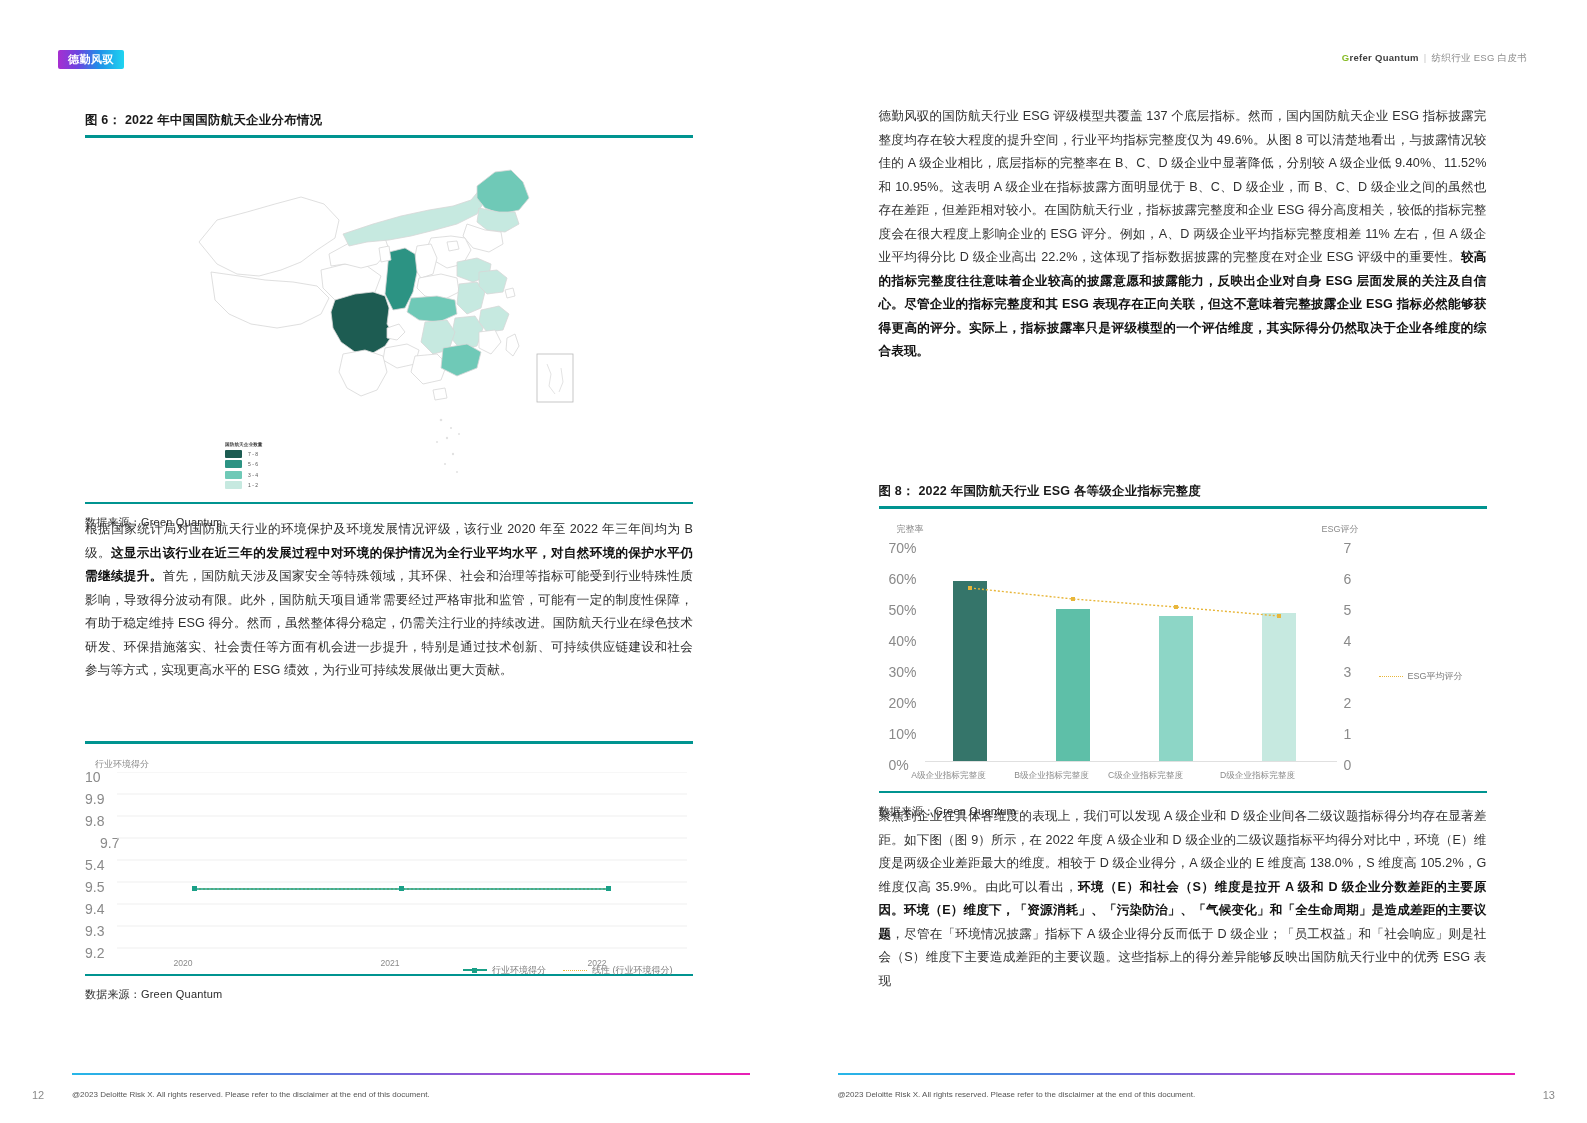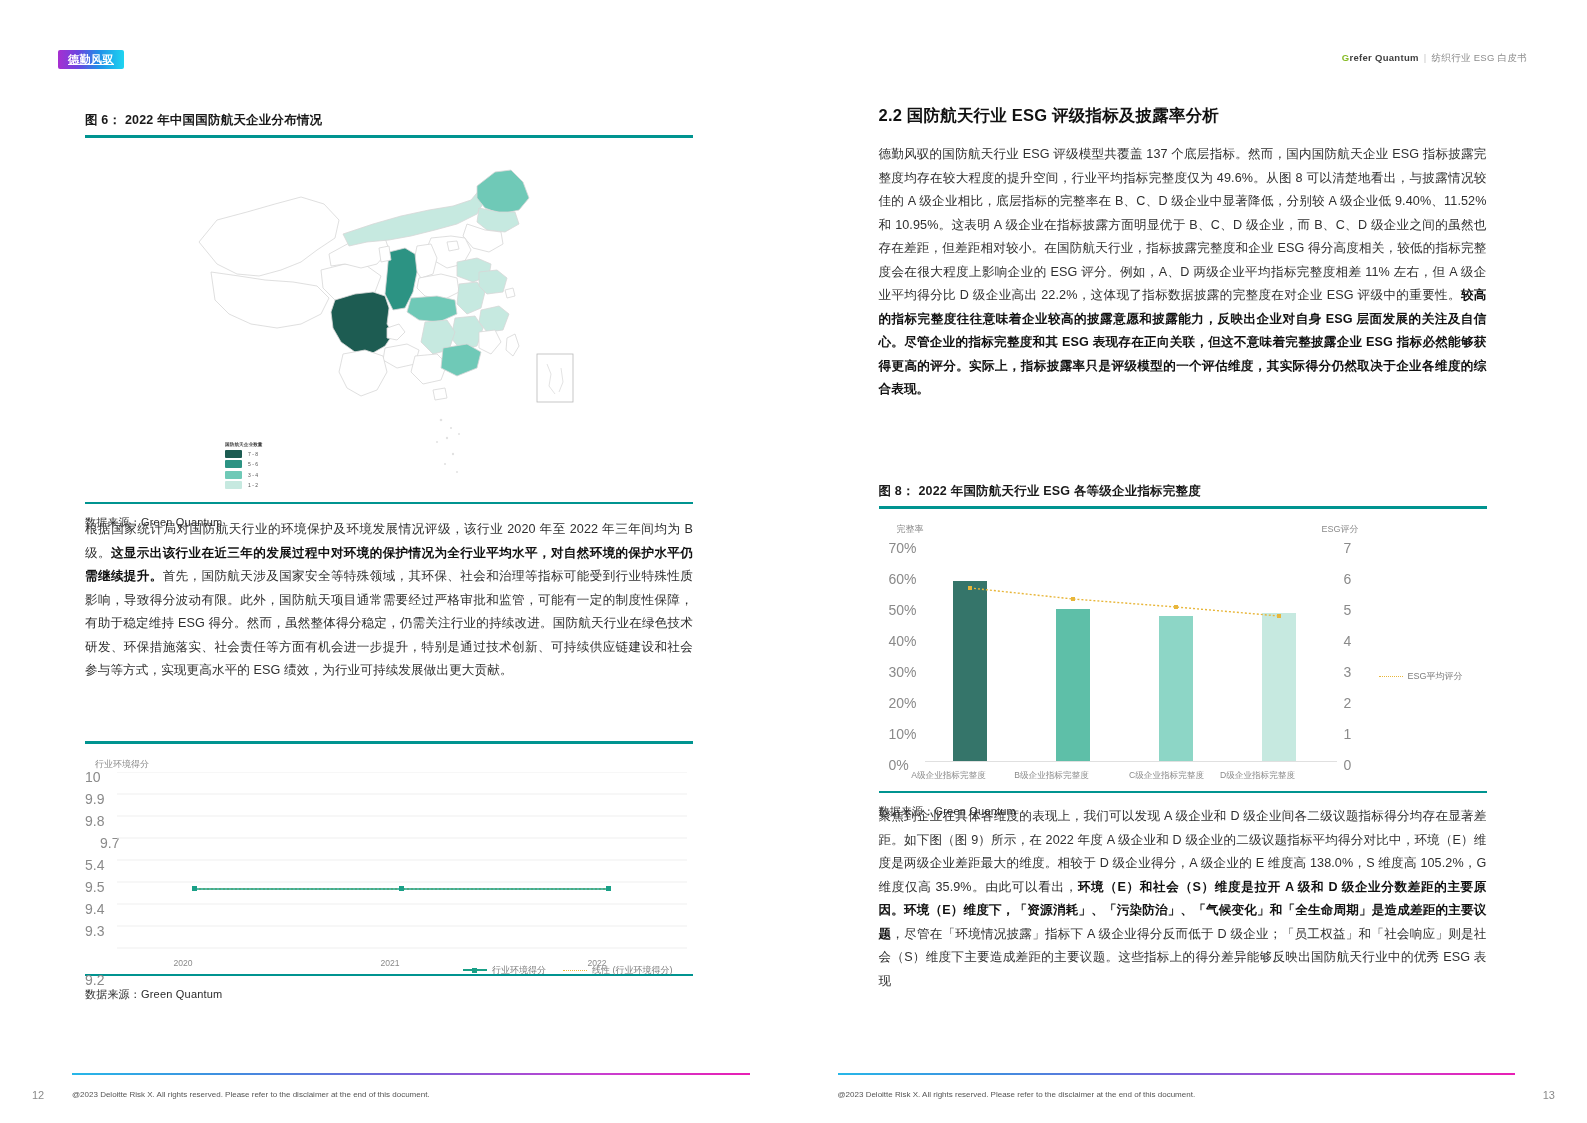--- a/index.html
+++ b/index.html
@@ -43,7 +43,6 @@
     text-align: center;
     letter-spacing: 0.5px;
     font-weight: 700;
-    text-decoration: underline;
   }
   .rheader {
     position: absolute;

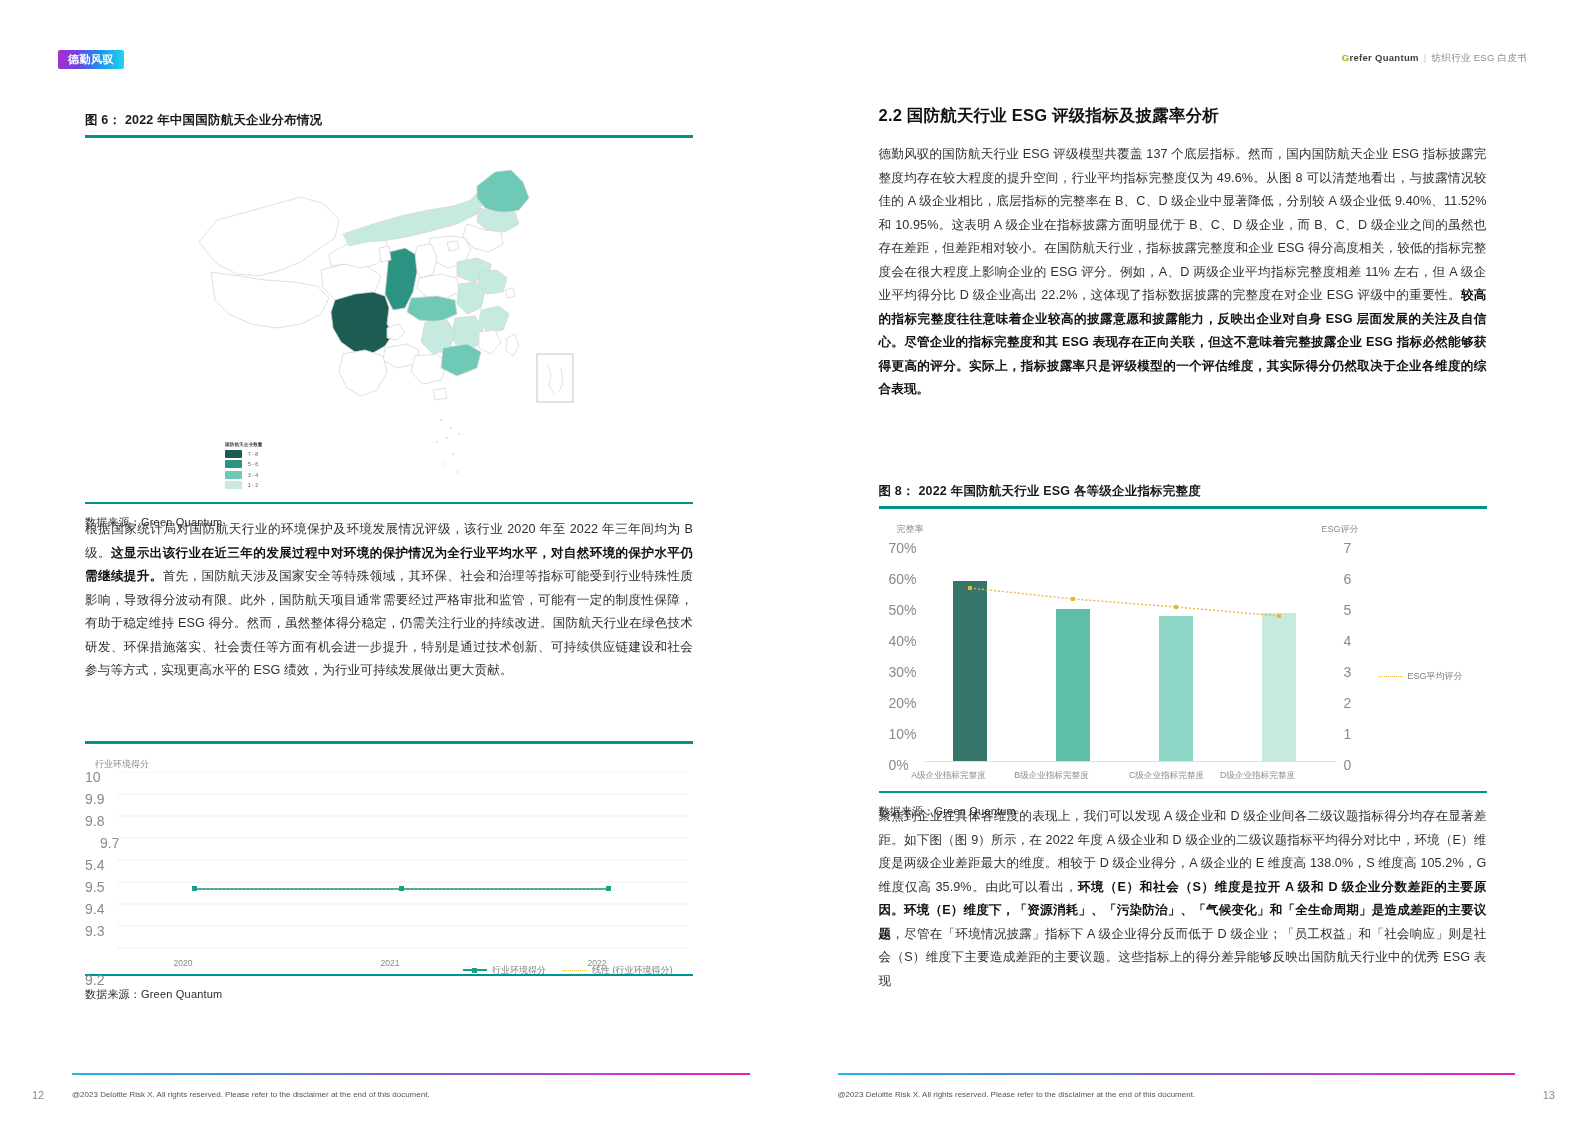--- a/index.html
+++ b/index.html
@@ -405,7 +405,6 @@
     </div>
 
     <div style="position:absolute; left:85px; top:105px; width:608px;">
-      <h2 class="sec-title">2.2 国防航天行业 ESG 评级指标及披露率分析</h2>
       <div class="body-copy">
         <span>德勤风驭的国防航天行业 ESG 评级模型共覆盖 137 个底层指标。然而，国内国防航天企业 ESG 指标披露完整度均存在较大程度的提升空间，行业平均指标完整度仅为 49.6%。从图 8 可以清楚地看出，与披露情况较佳的 A 级企业相比，底层指标的完整率在 B、C、D 级企业中显著降低，分别较 A 级企业低 9.40%、11.52% 和 10.95%。这表明 A 级企业在指标披露方面明显优于 B、C、D 级企业，而 B、C、D 级企业之间的虽然也存在差距，但差距相对较小。在国防航天行业，指标披露完整度和企业 ESG 得分高度相关，较低的指标完整度会在很大程度上影响企业的 ESG 评分。例如，A、D 两级企业平均指标完整度相差 11% 左右，但 A 级企业平均得分比 D 级企业高出 22.2%，这体现了指标数据披露的完整度在对企业 ESG 评级中的重要性。</span><b>较高的指标完整度往往意味着企业较高的披露意愿和披露能力，反映出企业对自身 ESG 层面发展的关注及自信心。尽管企业的指标完整度和其 ESG 表现存在正向关联，但这不意味着完整披露企业 ESG 指标必然能够获得更高的评分。实际上，指标披露率只是评级模型的一个评估维度，其实际得分仍然取决于企业各维度的综合表现。</b>
       </div>

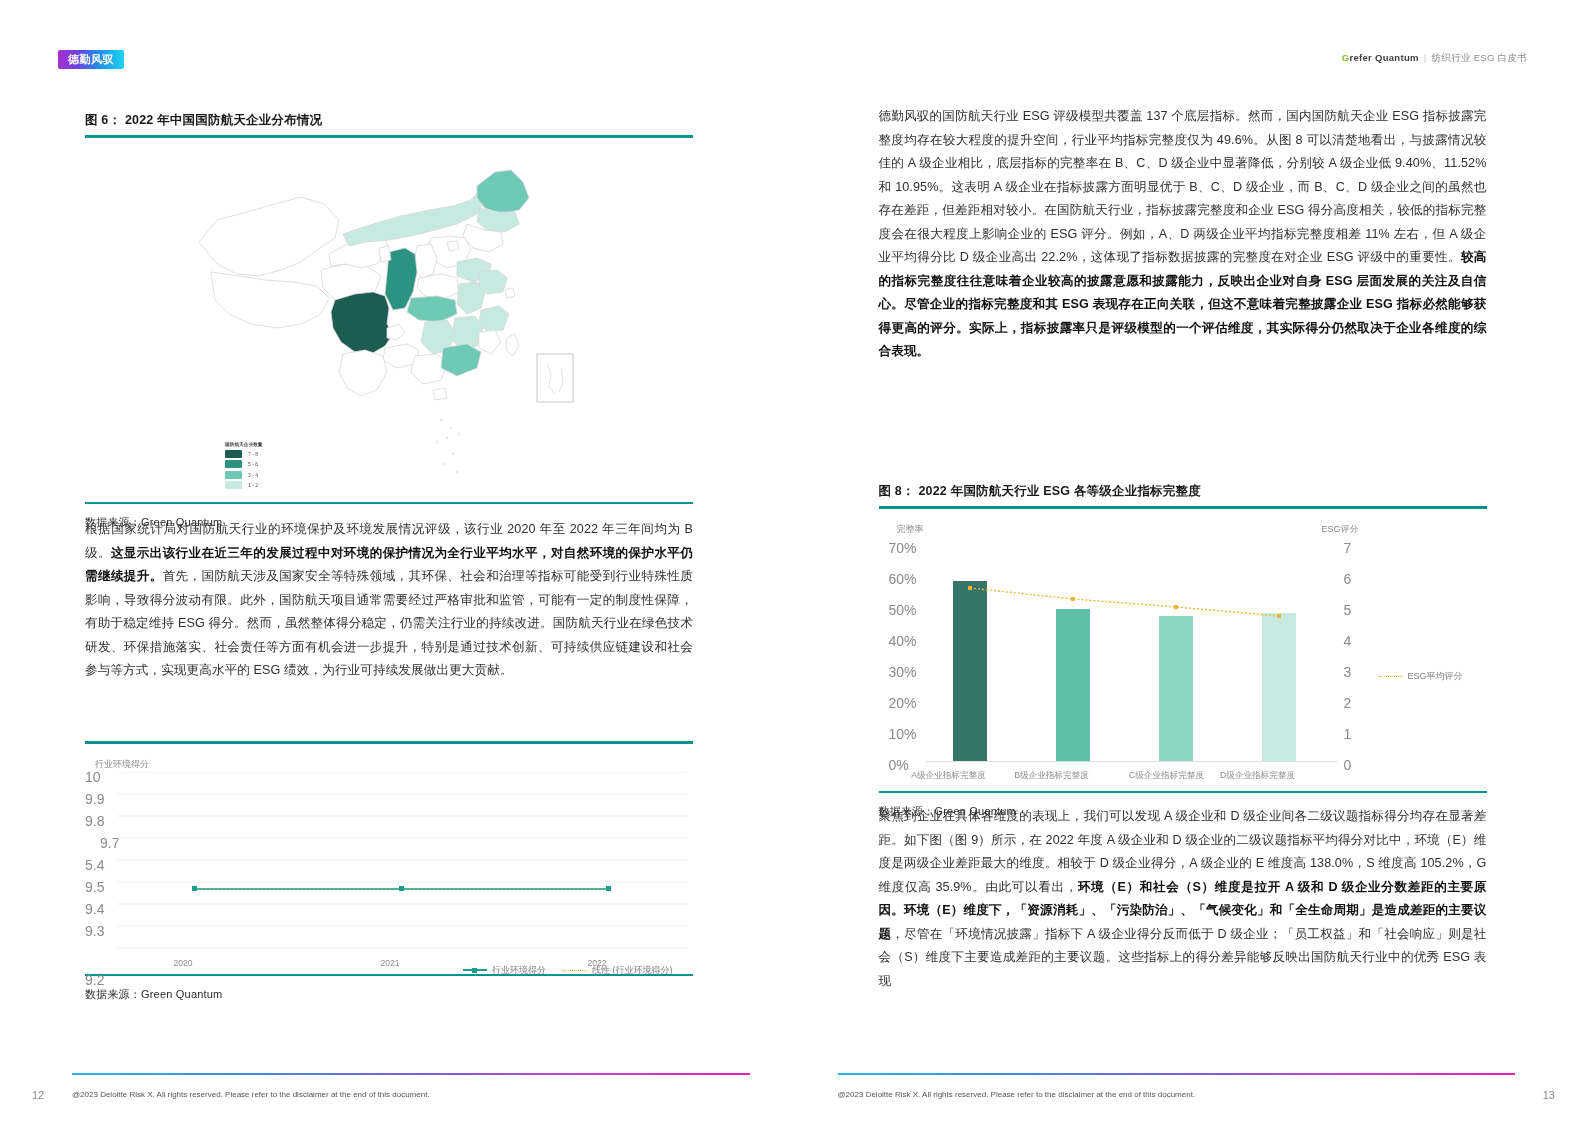--- a/index.html
+++ b/index.html
@@ -464,7 +464,7 @@
 
         <div class="cat-lb" style="left:22px; top:247px; width:96px;">A级企业指标完整度</div>
         <div class="cat-lb" style="left:125px; top:247px; width:96px;">B级企业指标完整度</div>
-        <div class="cat-lb" style="left:240px; top:247px; width:96px;">C级企业指标完整度</div>
+        <div class="cat-lb" style="left:219px; top:247px; width:96px;">C级企业指标完整度</div>
         <div class="cat-lb" style="left:331px; top:247px; width:96px;">D级企业指标完整度</div>
       </div>
 

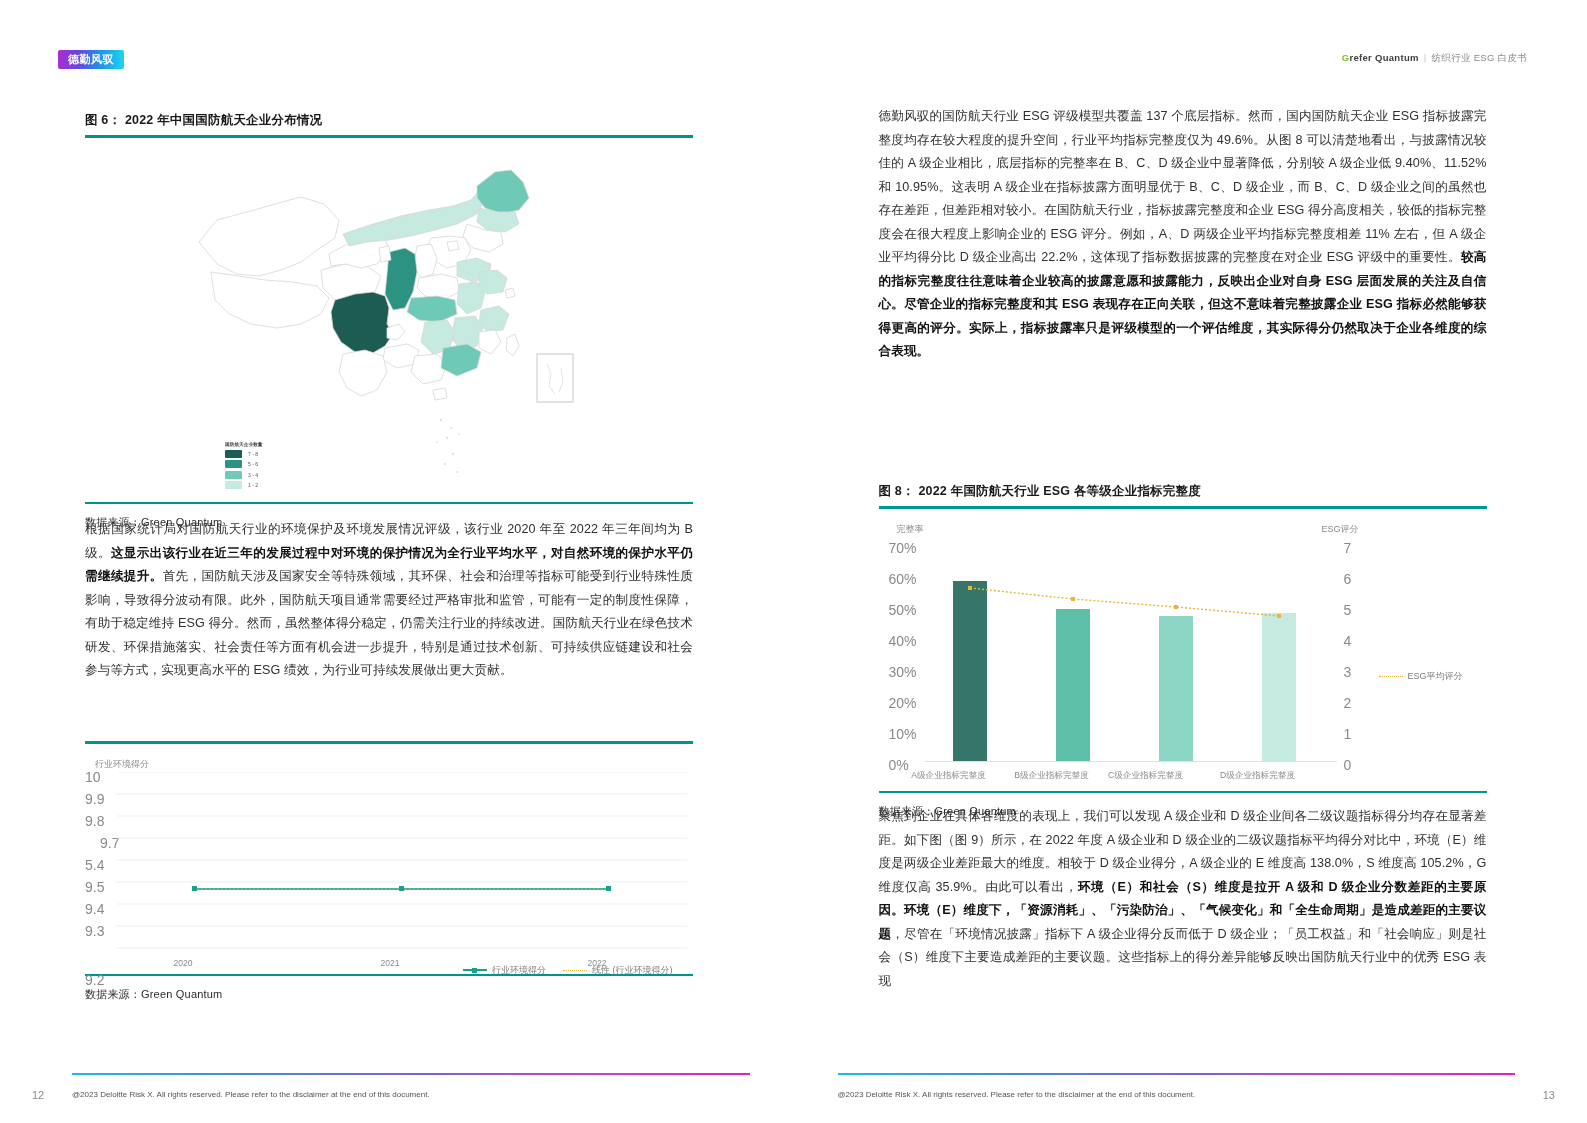--- a/index.html
+++ b/index.html
@@ -352,7 +352,7 @@
         <div class="tick" style="left:0; top:123px; width:24px;">9.5</div>
         <div class="tick" style="left:0; top:145px; width:24px;">9.4</div>
         <div class="tick" style="left:0; top:167px; width:24px;">9.3</div>
-        <div class="tick" style="left:0; top:189px; width:24px;margin-top:27px;">9.2</div>
+        <div class="tick" style="left:0; top:189px; width:24px;">9.2</div>
 
         <svg width="570" height="200" viewBox="0 0 570 200" style="position:absolute; left:32px; top:16px;">
           <g stroke="#efefef" stroke-width="1">

